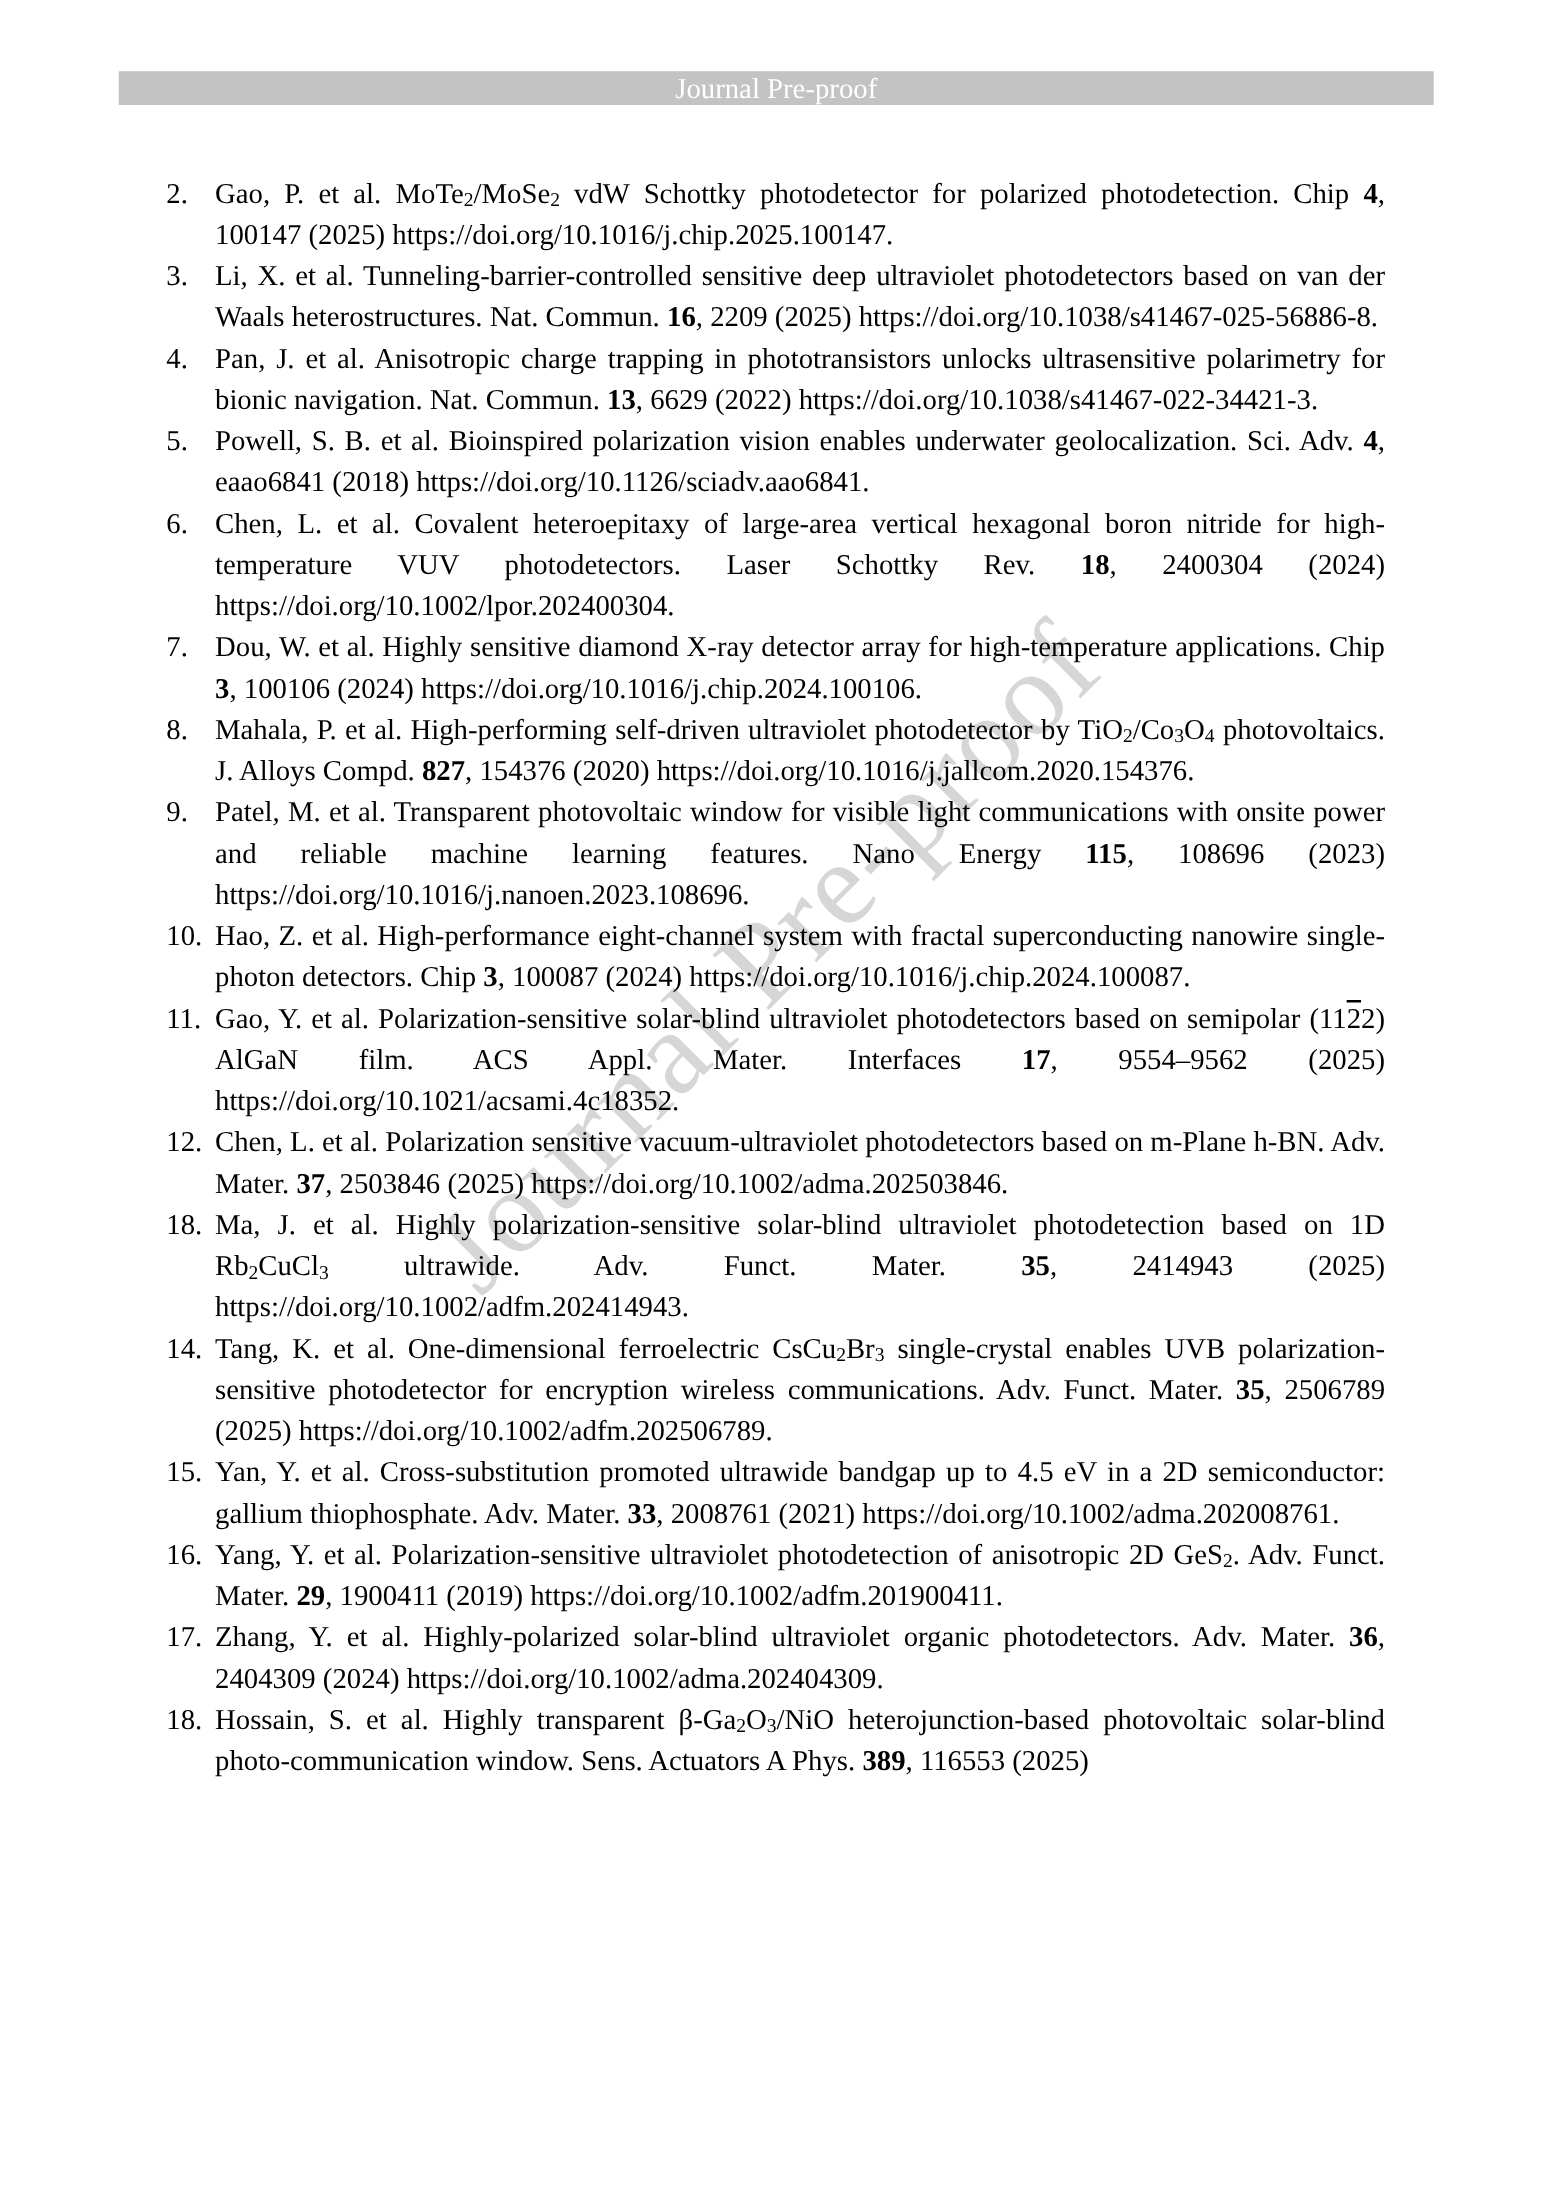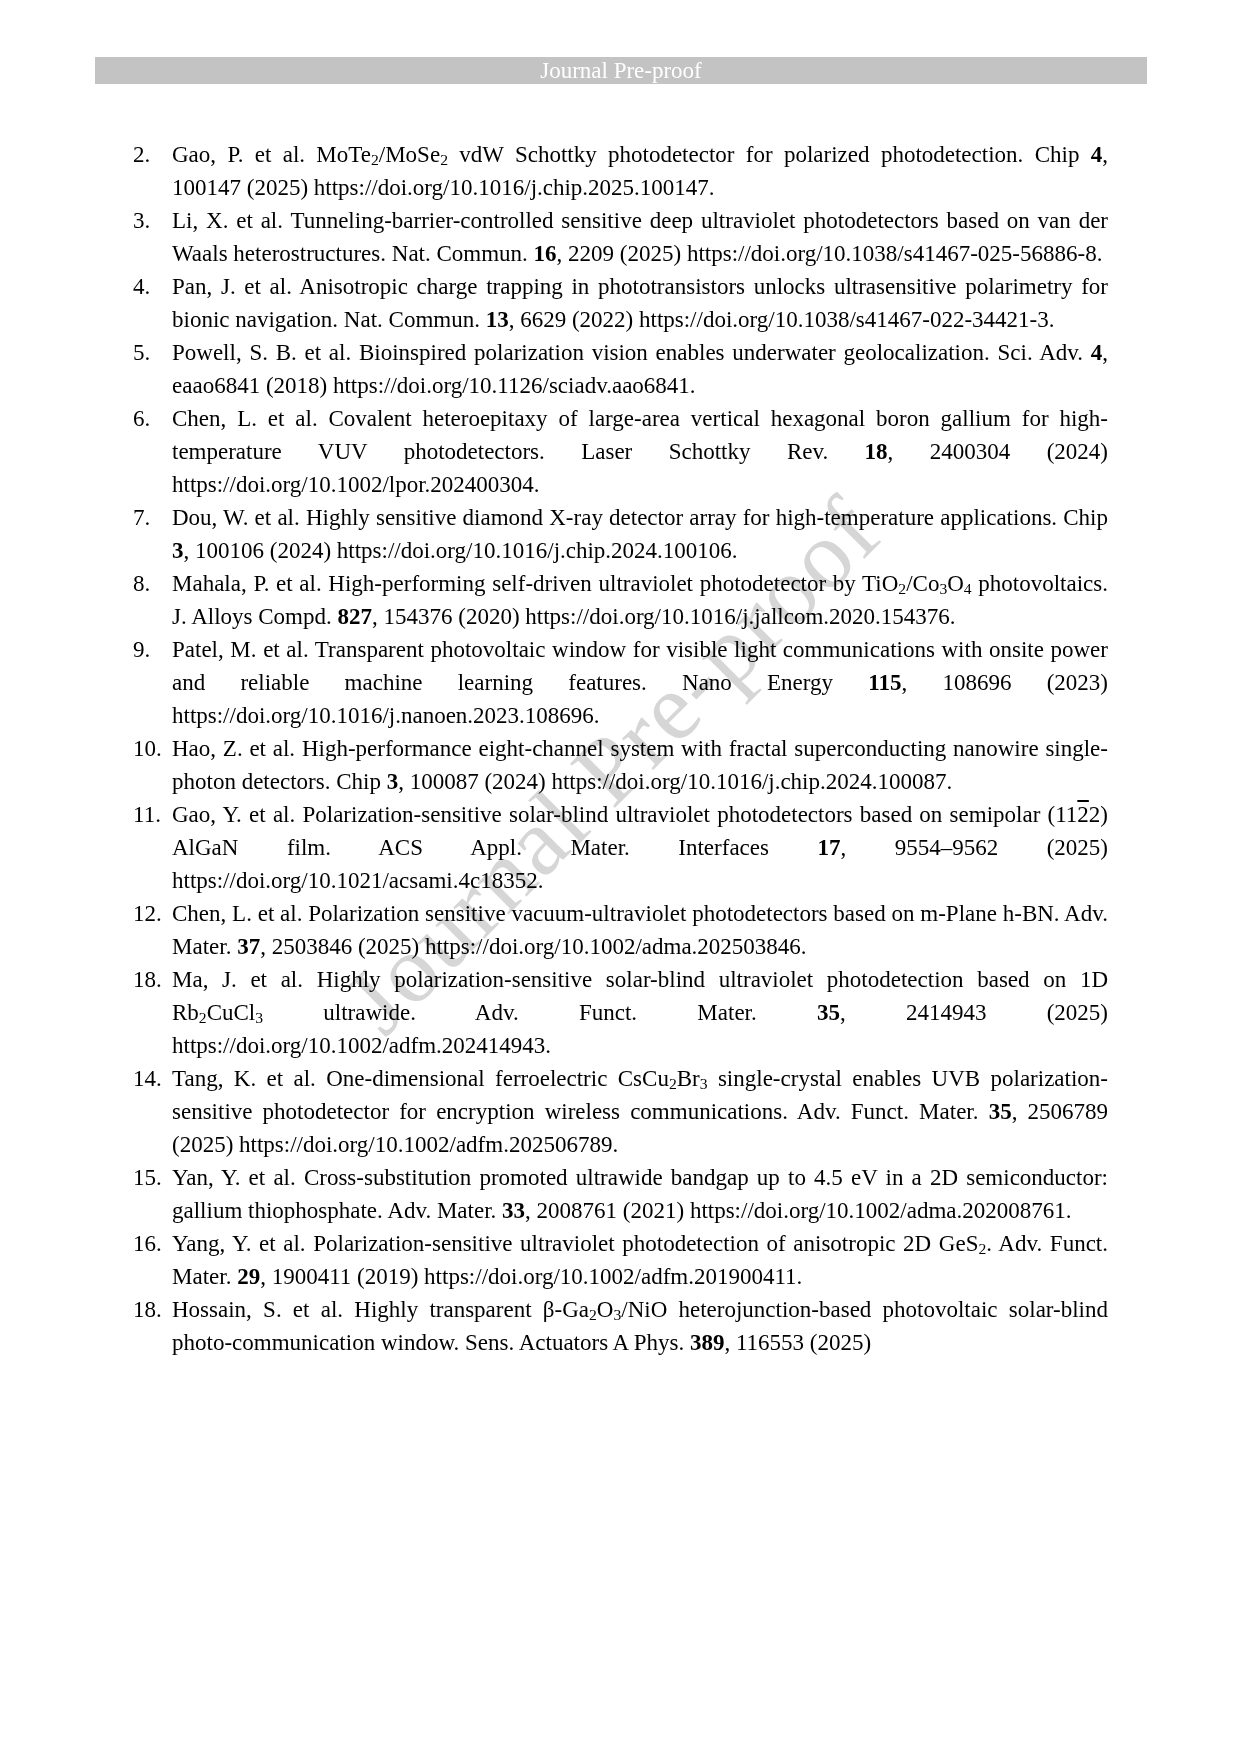--- a/index.html
+++ b/index.html
@@ -109,7 +109,7 @@
       </div>
       <div class="ref">
         <div class="ref-num">6.</div>
-        <div class="ref-body"><span>Chen, L. et al. Covalent heteroepitaxy of large-area vertical hexagonal boron gallium for high-temperature VUV photodetectors. </span><span class="s-i">Laser Schottky Rev.</span><span> </span><span class="s-b">18</span><span>, 2400304 (2024) https://doi.org/10.1002/lpor.202400304.</span></div>
+        <div class="ref-body"><span>Chen, L. et al. Covalent heteroepitaxy of large-area vertical hexagonal boron nitride for high-temperature VUV photodetectors. </span><span class="s-i">Laser Schottky Rev.</span><span> </span><span class="s-b">18</span><span>, 2400304 (2024) https://doi.org/10.1002/lpor.202400304.</span></div>
       </div>
       <div class="ref">
         <div class="ref-num">7.</div>

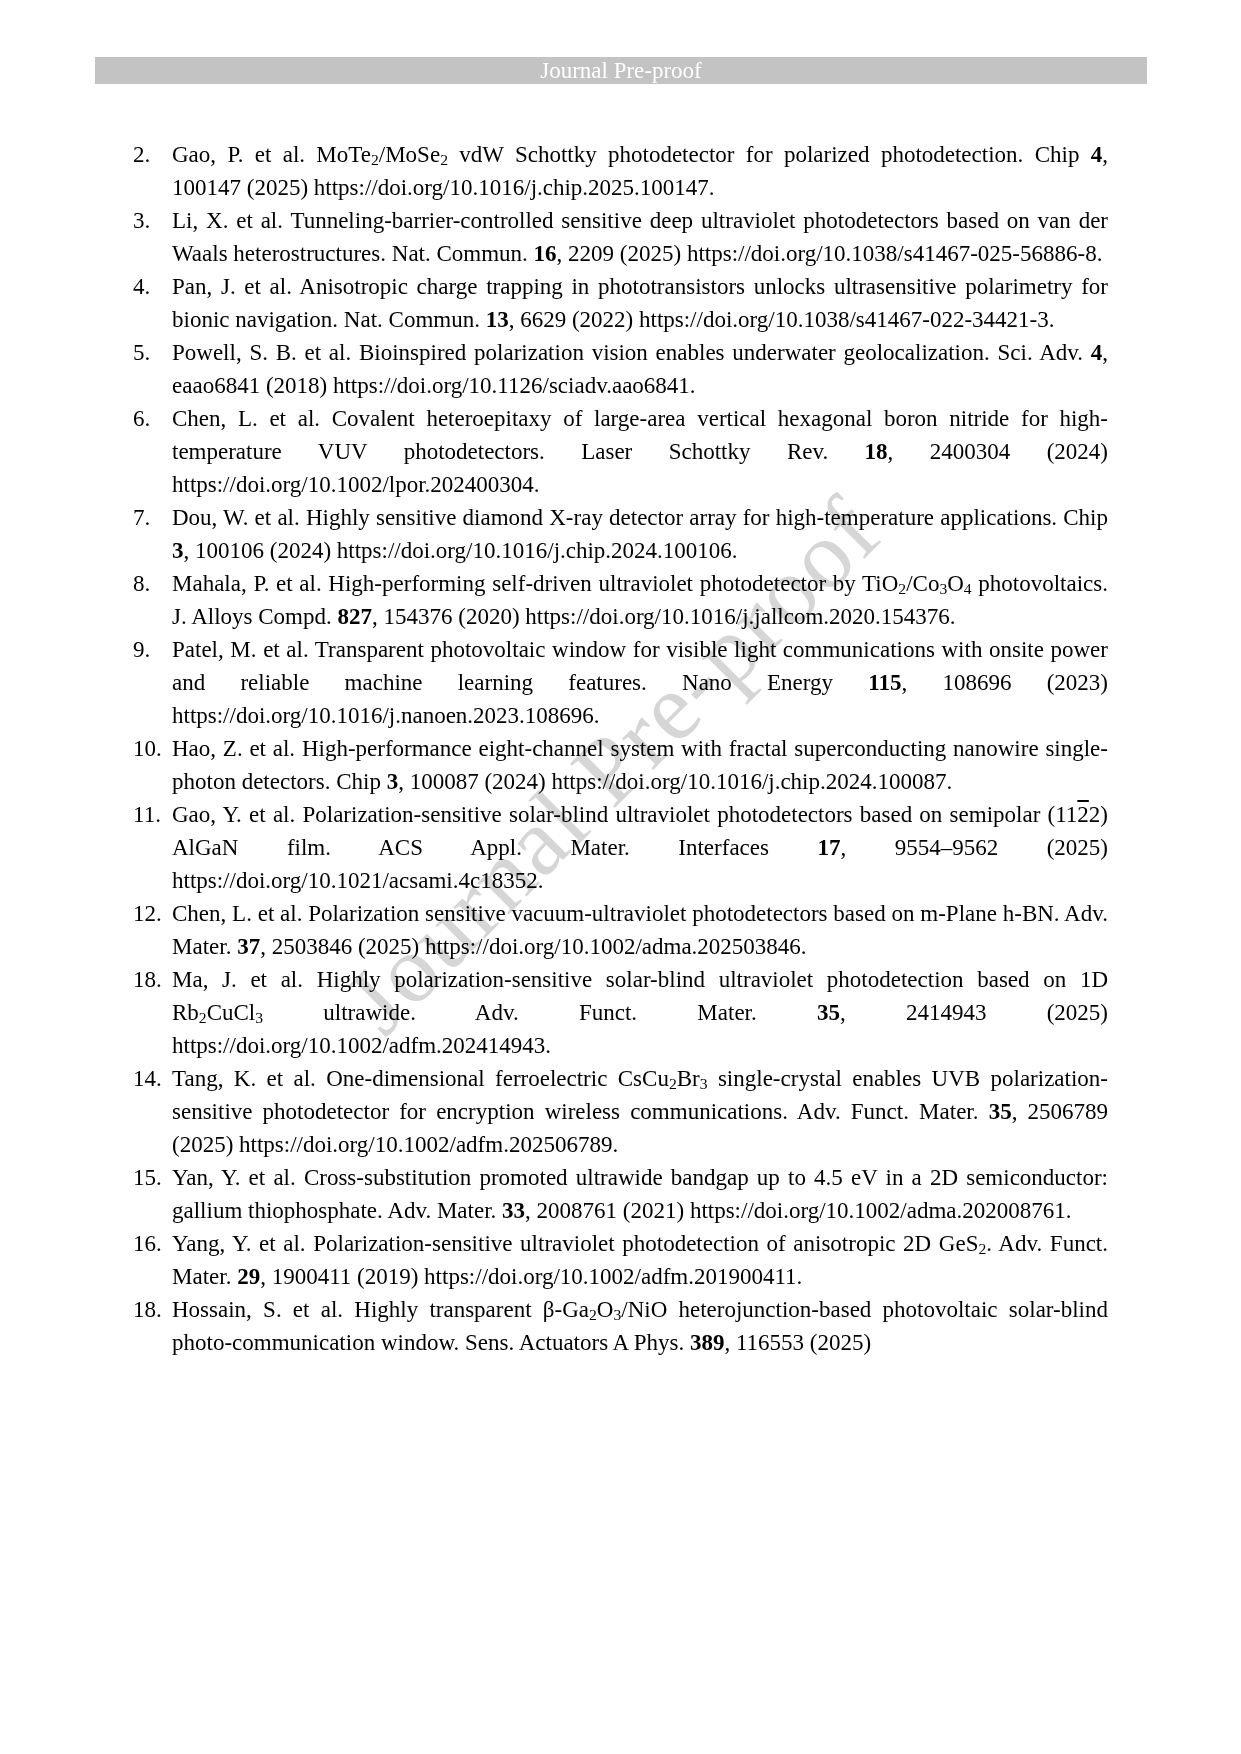--- a/index.html
+++ b/index.html
@@ -152,6 +152,10 @@
         <div class="ref-body"><span>Yang, Y. et al. Polarization-sensitive ultraviolet photodetection of anisotropic 2D GeS</span><span class="s-sub">2</span><span>. </span><span class="s-i">Adv. Funct. Mater.</span><span> </span><span class="s-b">29</span><span>, 1900411 (2019) https://doi.org/10.1002/adfm.201900411.</span></div>
       </div>
       <div class="ref">
+        <div class="ref-num">17.</div>
+        <div class="ref-body"><span>Zhang, Y. et al. Highly-polarized solar-blind ultraviolet organic photodetectors. </span><span class="s-i">Adv. Mater.</span><span> </span><span class="s-b">36</span><span>, 2404309 (2024) https://doi.org/10.1002/adma.202404309.</span></div>
+      </div>
+      <div class="ref">
         <div class="ref-num">18.</div>
         <div class="ref-body"><span>Hossain, S. et al. Highly transparent </span><span class="s-i">β</span><span>-Ga</span><span class="s-sub">2</span><span>O</span><span class="s-sub">3</span><span>/NiO heterojunction-based photovoltaic solar-blind photo-communication window. </span><span class="s-i">Sens. Actuators A Phys.</span><span> </span><span class="s-b">389</span><span>, 116553 (2025)</span></div>
       </div>

